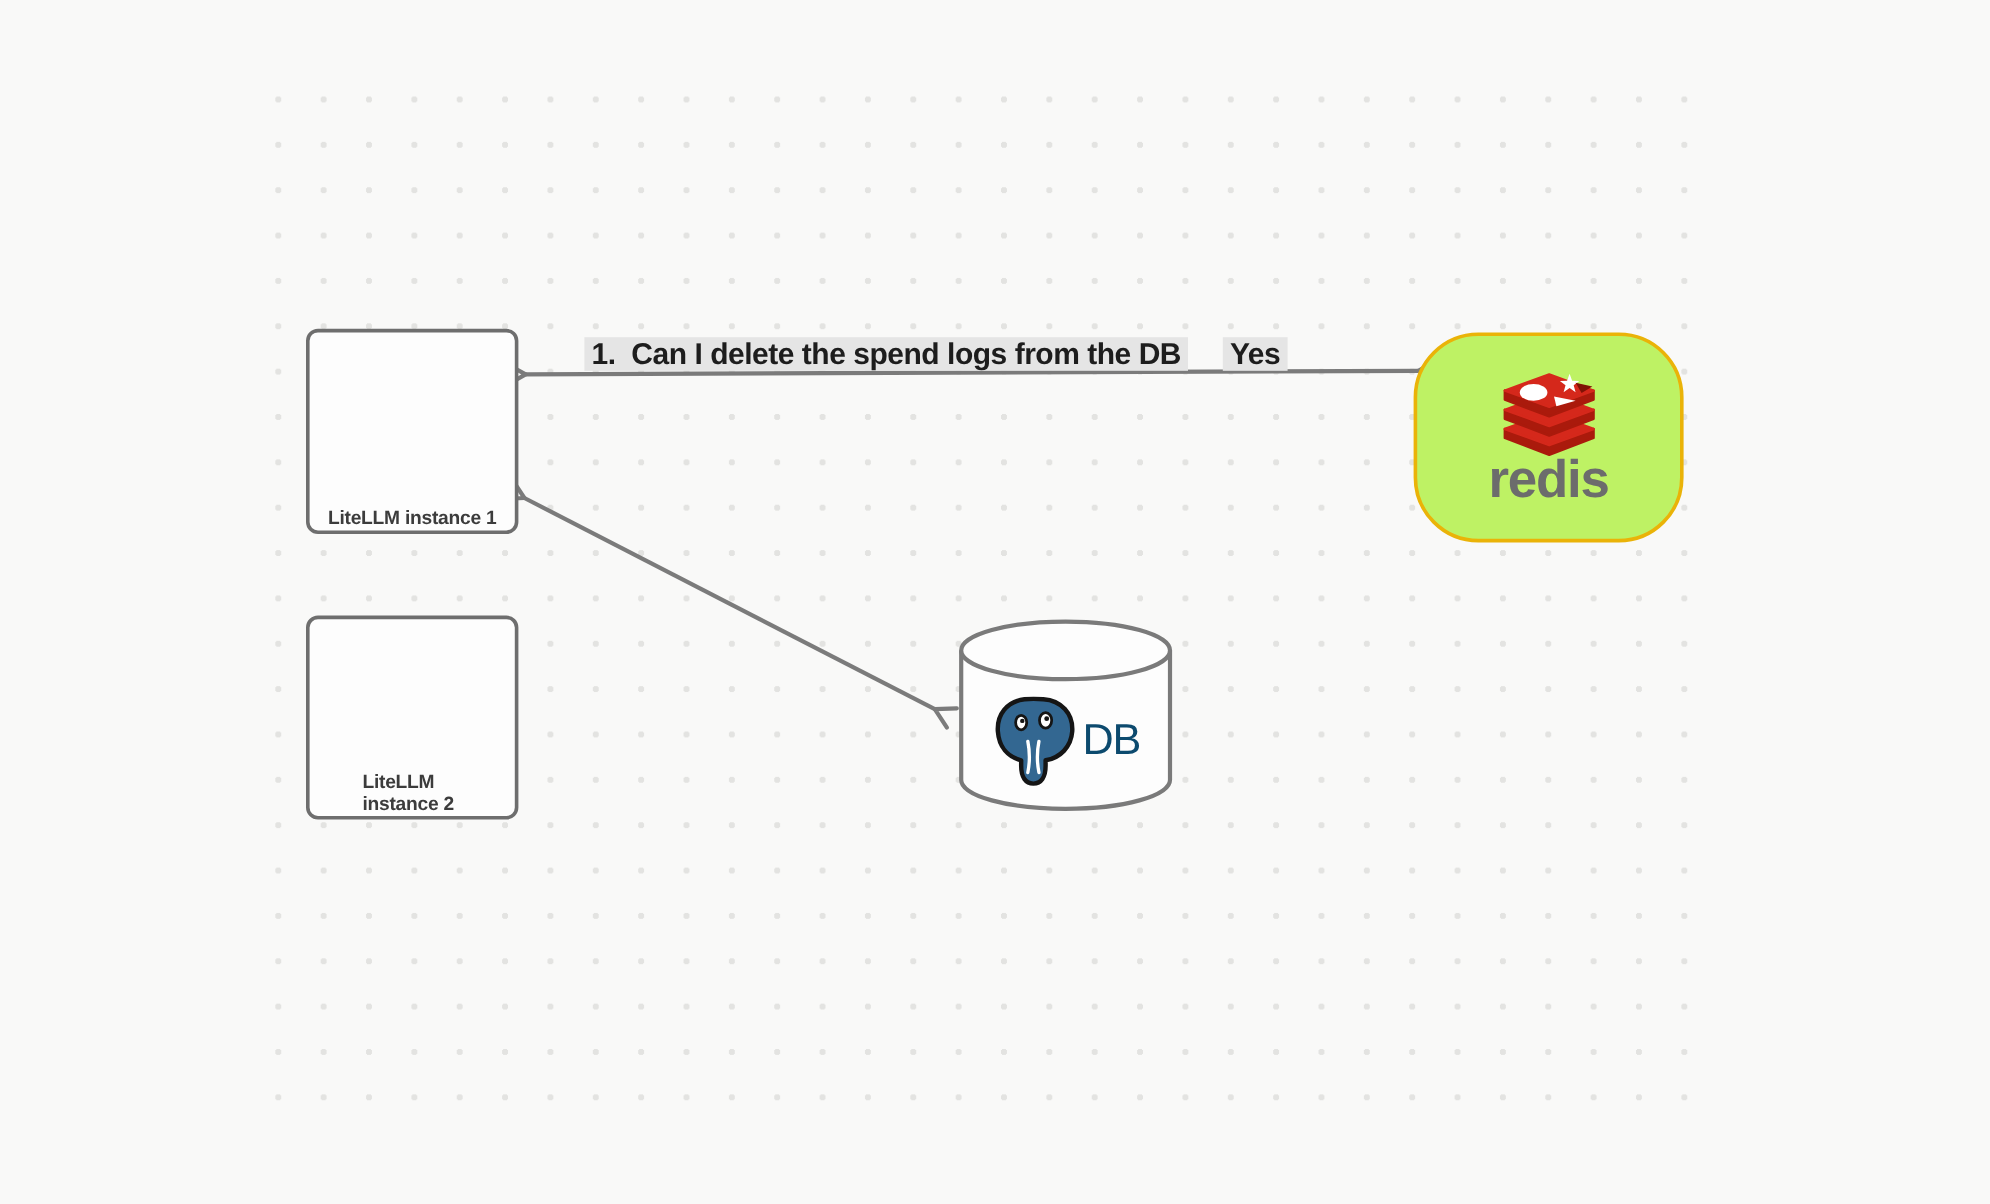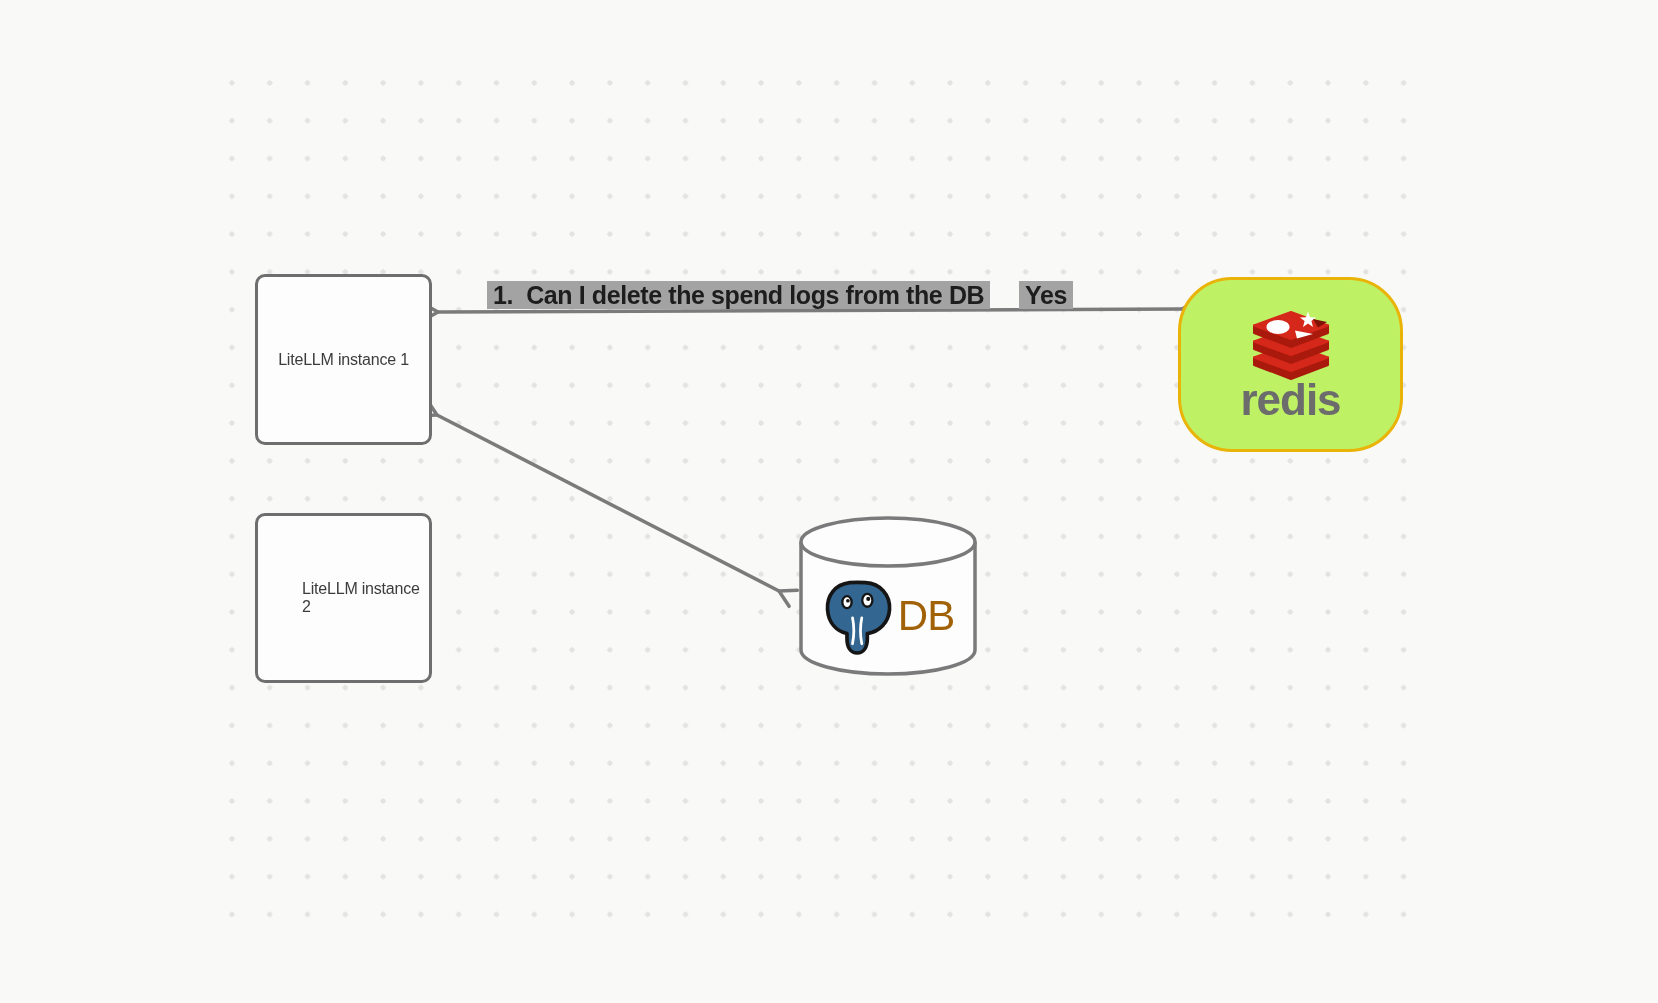--- a/index.html
+++ b/index.html
@@ -86,7 +86,7 @@
     color:#1d1d1d;
     letter-spacing:-0.4px;
     white-space:pre;
-    background:#a3a3a3;
+    background:#e5e5e5;
     padding:0 6px;
     line-height:28px;
   }

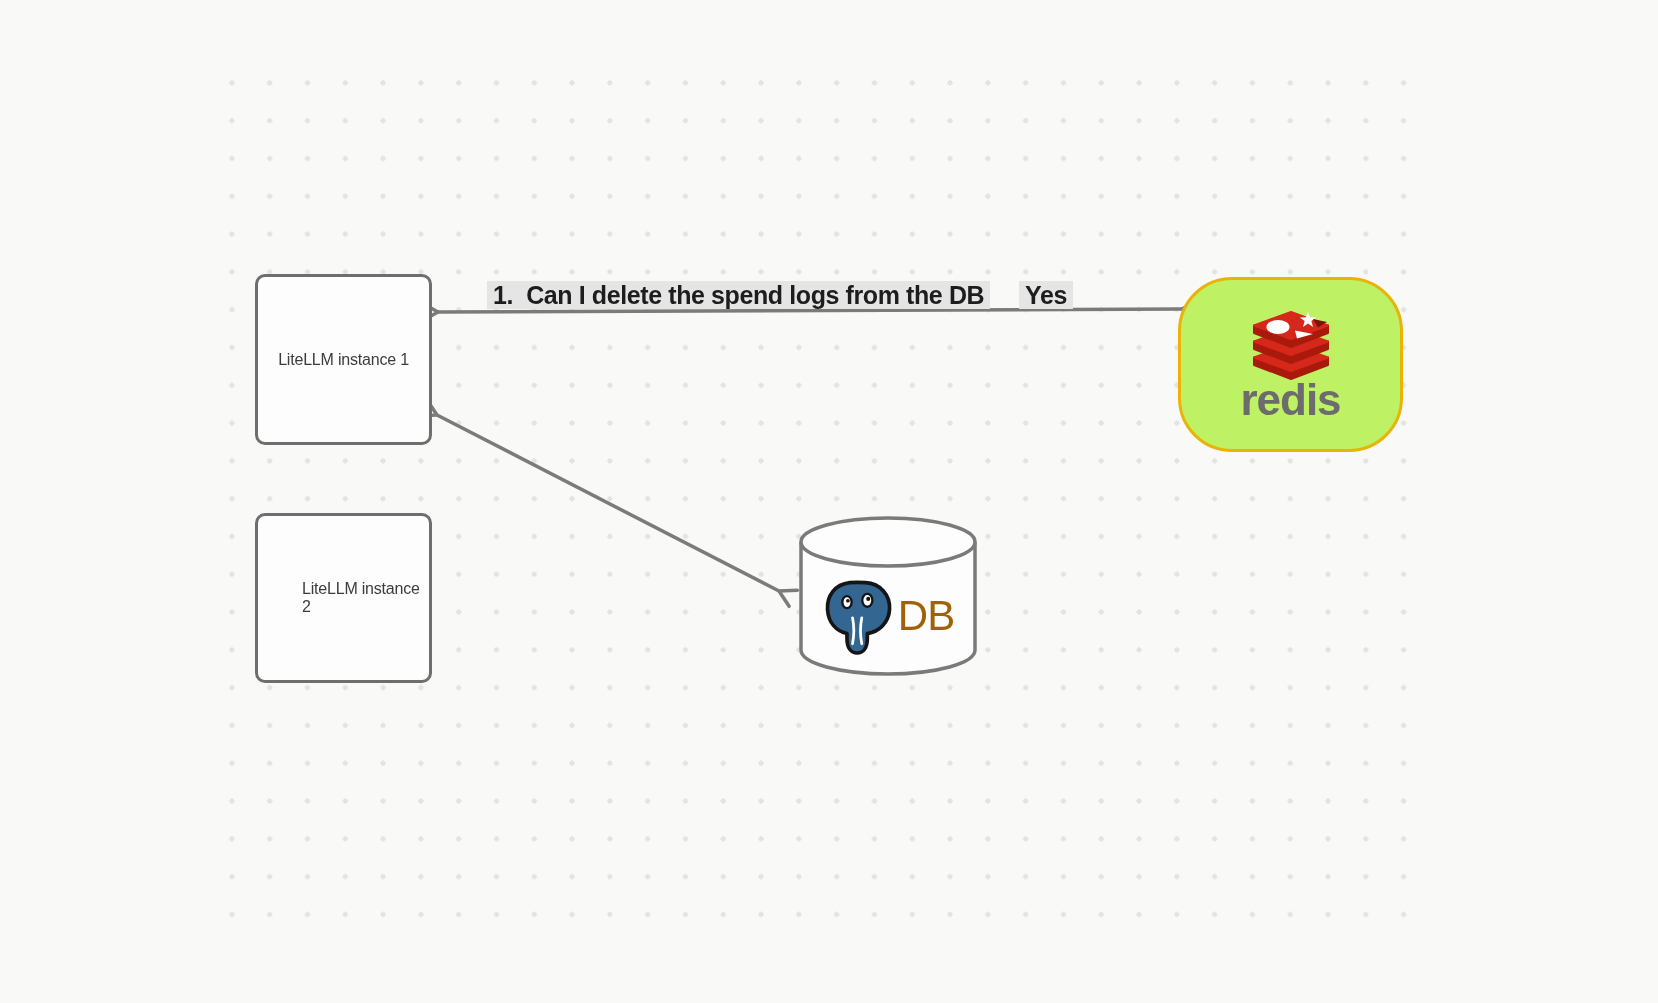--- a/index.html
+++ b/index.html
@@ -27,8 +27,9 @@
     background:#fdfdfd;
     border:3px solid #6e6e6e;
     border-radius:10px;
-    display:flex; align-items:center; justify-content:center;
+    display:flex; align-items:flex-end; justify-content:center;
     box-sizing:border-box;
+    font-weight:bold;
   }
   .instance-box .label {
     font-size:16px;

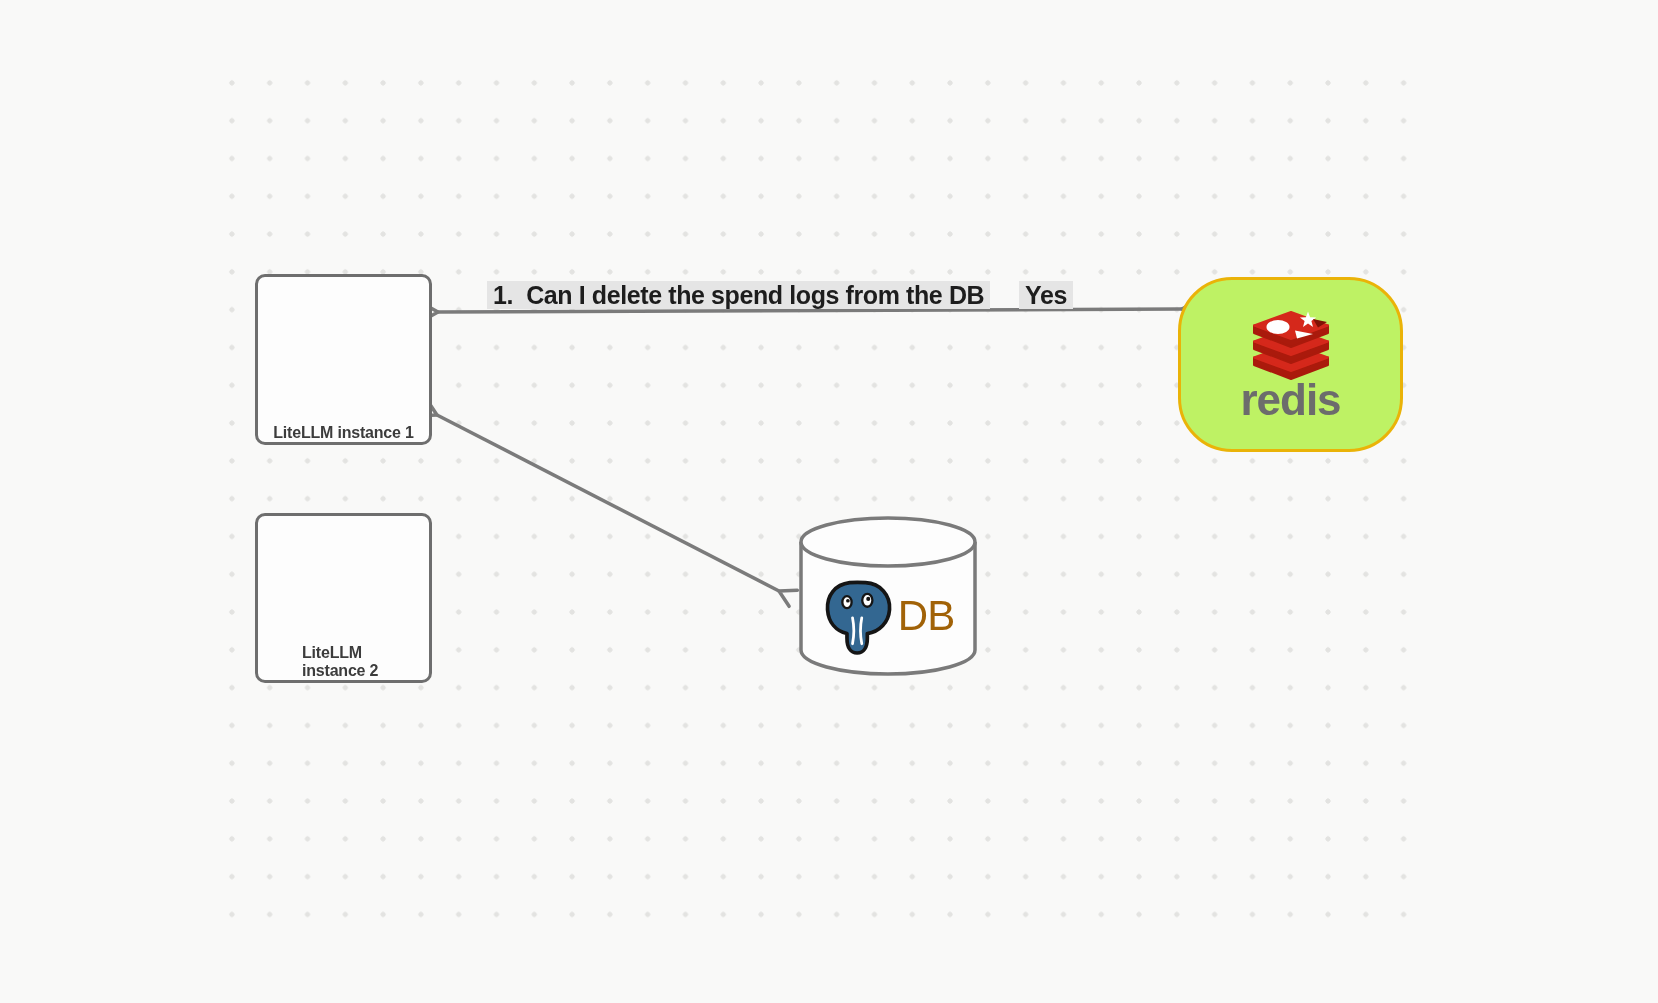--- a/index.html
+++ b/index.html
@@ -70,8 +70,8 @@
     display:flex; align-items:center; justify-content:center;
   }
   .db-label {
-    font-size:42px;
-    color:#a16207;
+    font-size:36px;
+    color:#0c4a6e;
     letter-spacing:-1px;
     margin-left:2px;
   }

